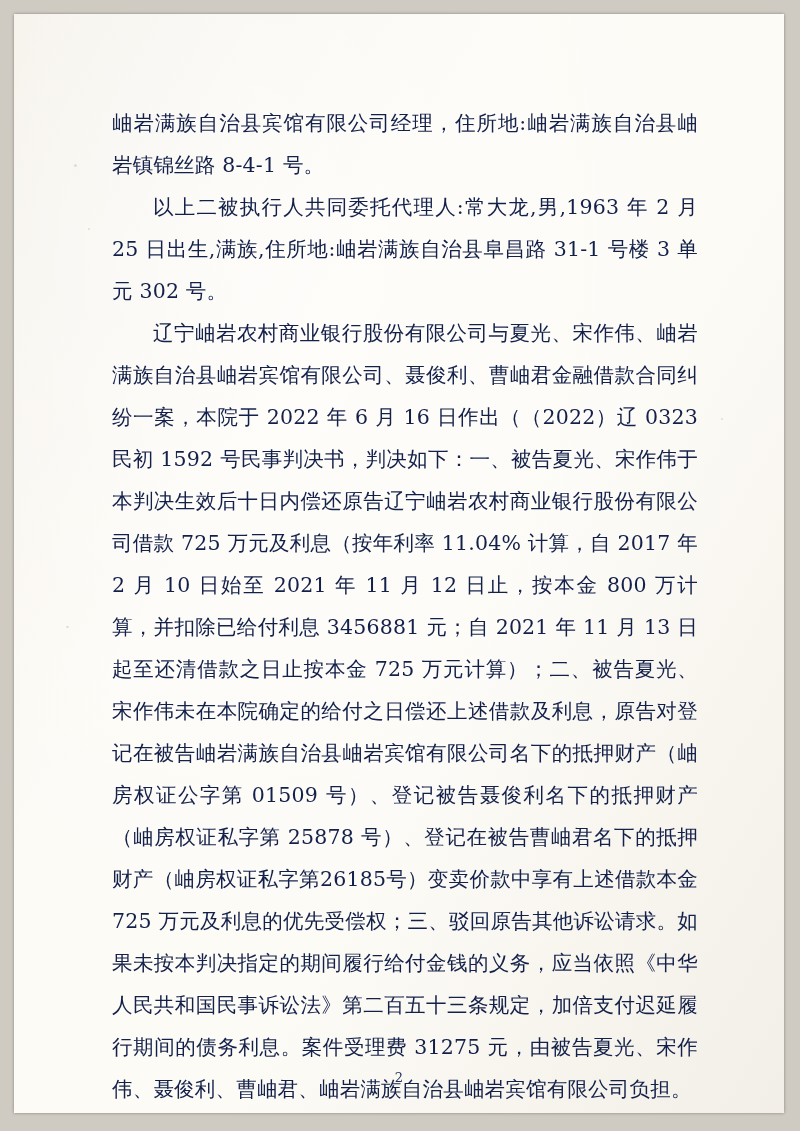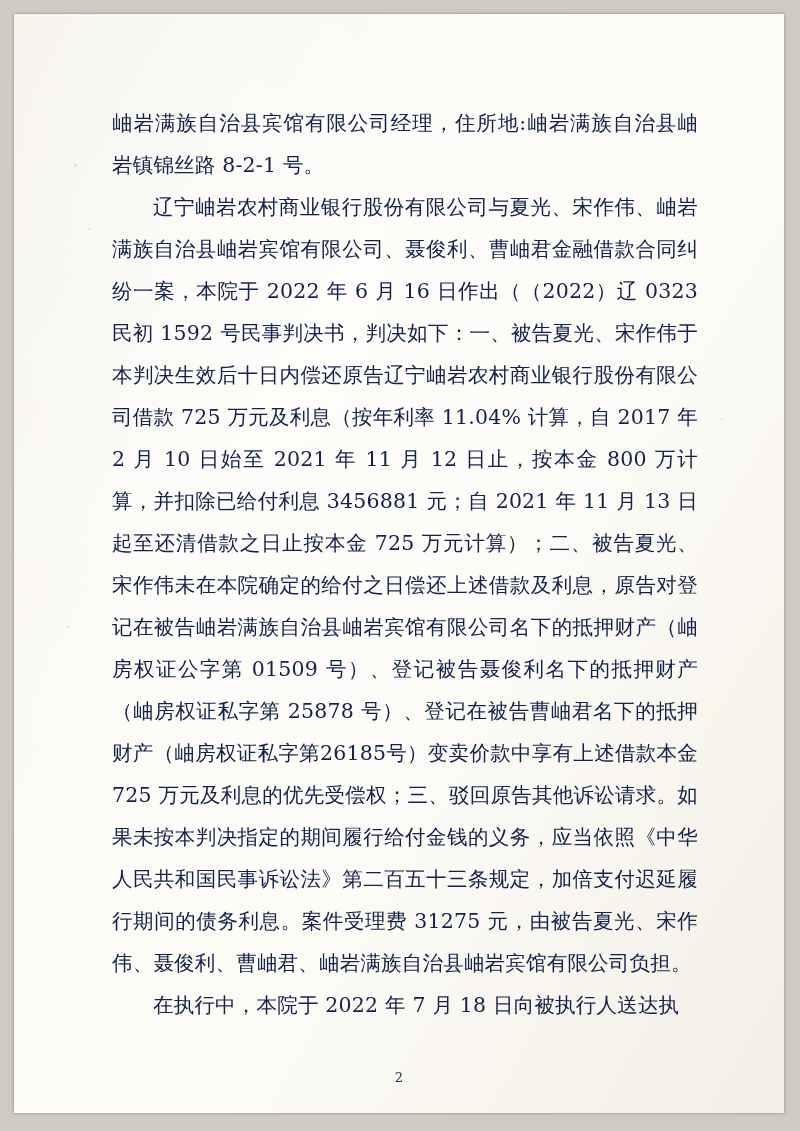--- a/index.html
+++ b/index.html
@@ -90,7 +90,7 @@
     <div class="scan-speck" style="left:52px; top:612px; width:3px; height:2px;"></div>
 
     <div class="page-body">
-      <p class="para">岫岩满族自治县宾馆有限公司经理，住所地:岫岩满族自治县岫岩镇锦丝路 8-2-1 号。</p>
+      <p class="para">岫岩满族自治县宾馆有限公司经理，住所地:岫岩满族自治县岫岩镇锦丝路 8-4-1 号。</p>
       <p class="para indent">辽宁岫岩农村商业银行股份有限公司与夏光、宋作伟、岫岩满族自治县岫岩宾馆有限公司、聂俊利、曹岫君金融借款合同纠纷一案，本院于 2022 年 6 月 16 日作出（（2022）辽 0323 民初 1592 号民事判决书，判决如下：一、被告夏光、宋作伟于本判决生效后十日内偿还原告辽宁岫岩农村商业银行股份有限公司借款 725 万元及利息（按年利率 11.04% 计算，自 2017 年 2 月 10 日始至 2021 年 11 月 12 日止，按本金 800 万计算，并扣除已给付利息 3456881 元；自 2021 年 11 月 13 日起至还清借款之日止按本金 725 万元计算）；二、被告夏光、宋作伟未在本院确定的给付之日偿还上述借款及利息，原告对登记在被告岫岩满族自治县岫岩宾馆有限公司名下的抵押财产（岫房权证公字第 01509 号）、登记被告聂俊利名下的抵押财产（岫房权证私字第 25878 号）、登记在被告曹岫君名下的抵押财产（岫房权证私字第26185号）变卖价款中享有上述借款本金 725 万元及利息的优先受偿权；三、驳回原告其他诉讼请求。如果未按本判决指定的期间履行给付金钱的义务，应当依照《中华人民共和国民事诉讼法》第二百五十三条规定，加倍支付迟延履行期间的债务利息。案件受理费 31275 元，由被告夏光、宋作伟、聂俊利、曹岫君、岫岩满族自治县岫岩宾馆有限公司负担。</p>
       <p class="para indent">在执行中，本院于 2022 年 7 月 18 日向被执行人送达执</p>
     </div>

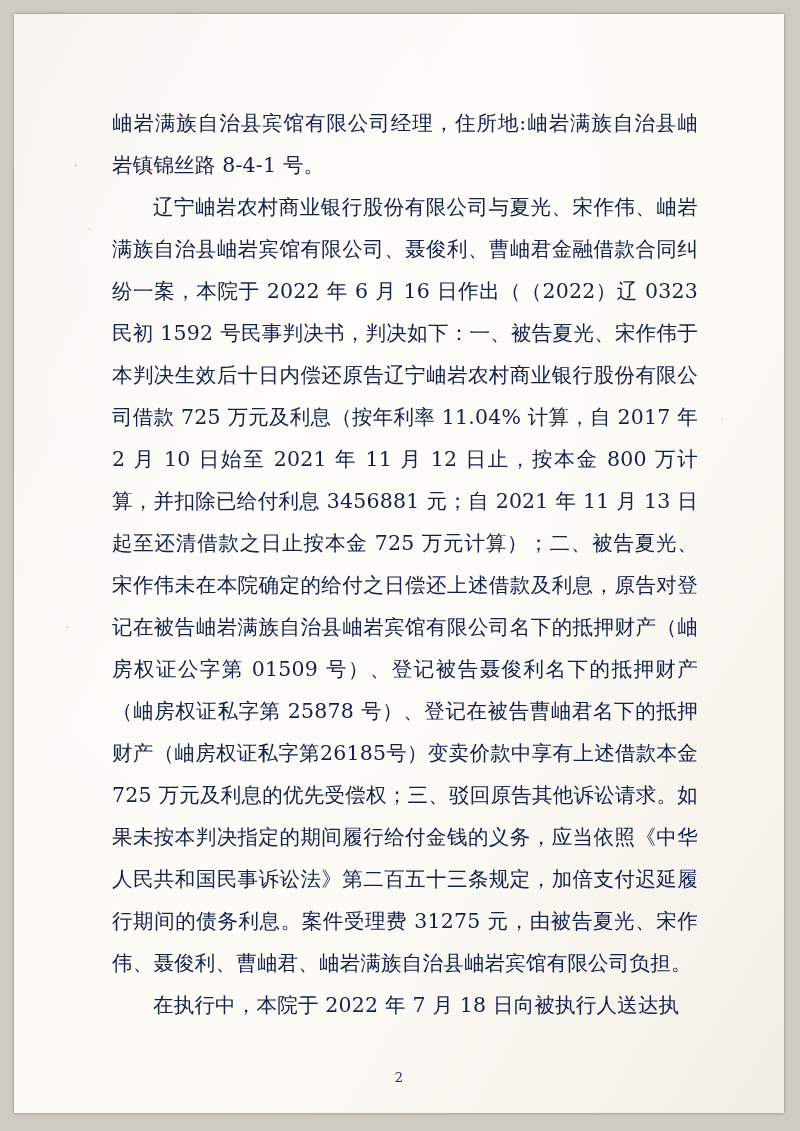--- a/index.html
+++ b/index.html
@@ -91,6 +91,7 @@
 
     <div class="page-body">
       <p class="para">岫岩满族自治县宾馆有限公司经理，住所地:岫岩满族自治县岫岩镇锦丝路 8-4-1 号。</p>
+      <p class="para indent">以上二被执行人共同委托代理人:常大龙,男,1963 年 2 月 25 日出生,满族,住所地:岫岩满族自治县阜昌路 31-1 号楼 3 单元 302 号。</p>
       <p class="para indent">辽宁岫岩农村商业银行股份有限公司与夏光、宋作伟、岫岩满族自治县岫岩宾馆有限公司、聂俊利、曹岫君金融借款合同纠纷一案，本院于 2022 年 6 月 16 日作出（（2022）辽 0323 民初 1592 号民事判决书，判决如下：一、被告夏光、宋作伟于本判决生效后十日内偿还原告辽宁岫岩农村商业银行股份有限公司借款 725 万元及利息（按年利率 11.04% 计算，自 2017 年 2 月 10 日始至 2021 年 11 月 12 日止，按本金 800 万计算，并扣除已给付利息 3456881 元；自 2021 年 11 月 13 日起至还清借款之日止按本金 725 万元计算）；二、被告夏光、宋作伟未在本院确定的给付之日偿还上述借款及利息，原告对登记在被告岫岩满族自治县岫岩宾馆有限公司名下的抵押财产（岫房权证公字第 01509 号）、登记被告聂俊利名下的抵押财产（岫房权证私字第 25878 号）、登记在被告曹岫君名下的抵押财产（岫房权证私字第26185号）变卖价款中享有上述借款本金 725 万元及利息的优先受偿权；三、驳回原告其他诉讼请求。如果未按本判决指定的期间履行给付金钱的义务，应当依照《中华人民共和国民事诉讼法》第二百五十三条规定，加倍支付迟延履行期间的债务利息。案件受理费 31275 元，由被告夏光、宋作伟、聂俊利、曹岫君、岫岩满族自治县岫岩宾馆有限公司负担。</p>
       <p class="para indent">在执行中，本院于 2022 年 7 月 18 日向被执行人送达执</p>
     </div>

